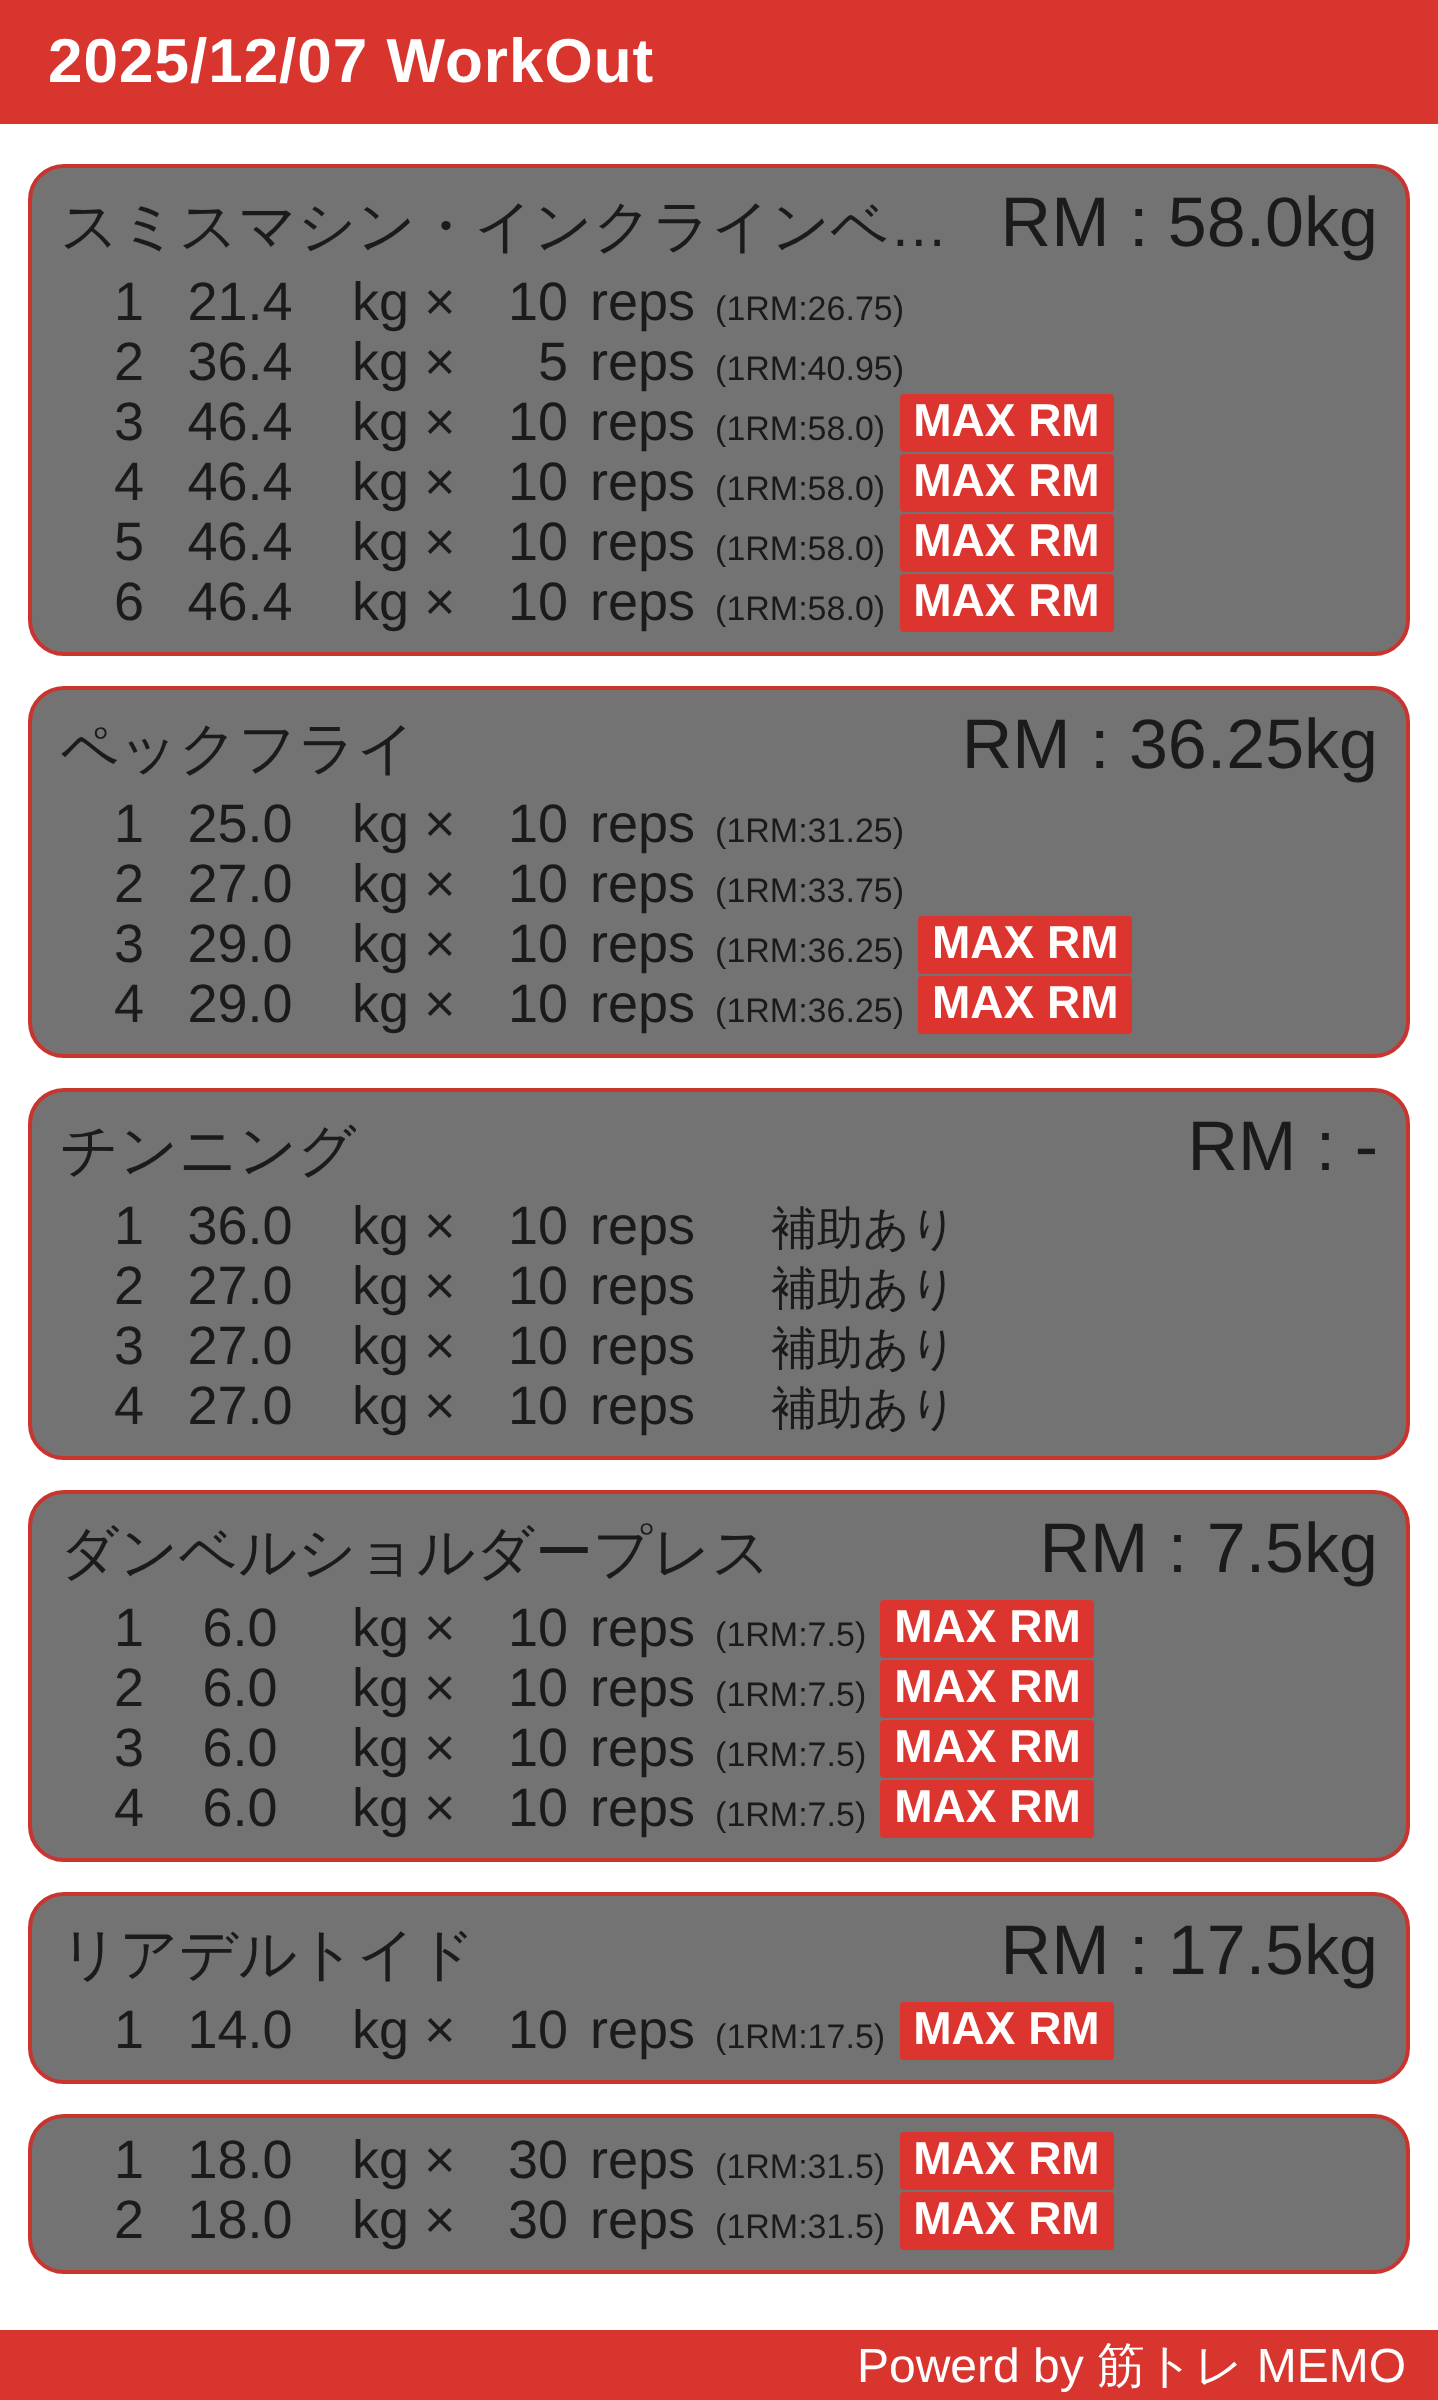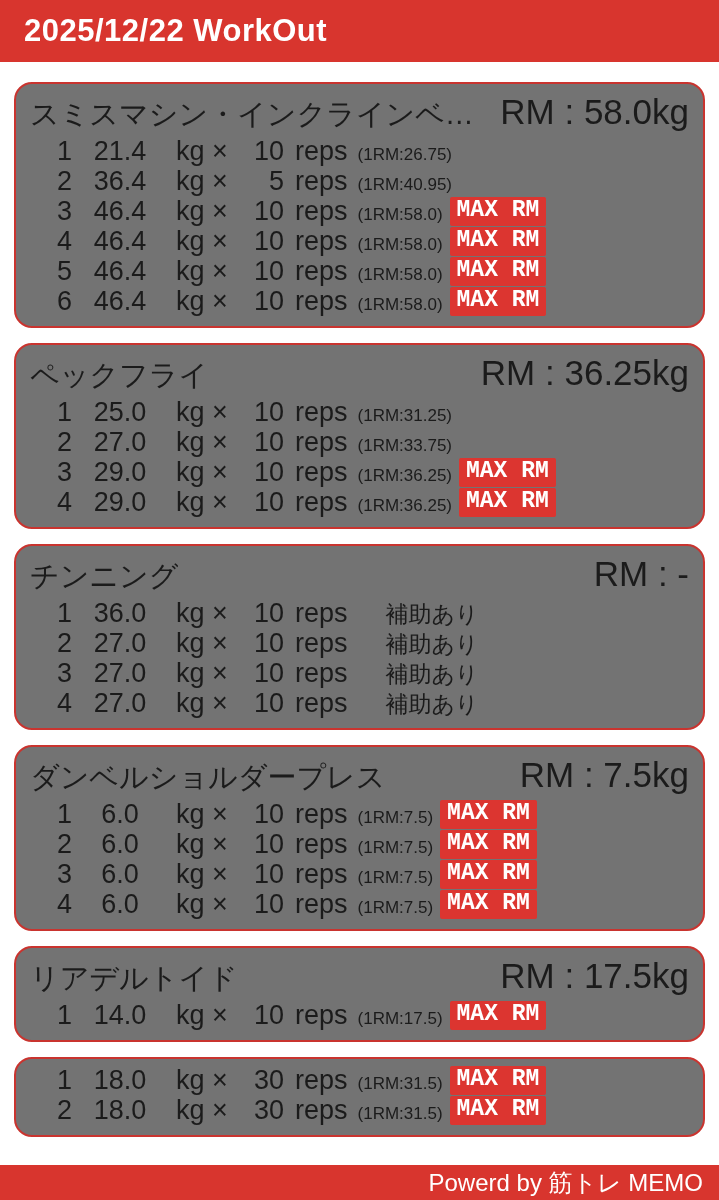--- a/index.html
+++ b/index.html
@@ -107,7 +107,7 @@
 <body>
 
 <header class="app-header">
-  <span class="title">2025/12/22 WorkOut</span>
+  <span class="title">2025/12/07 WorkOut</span>
 </header>
 
 <main>

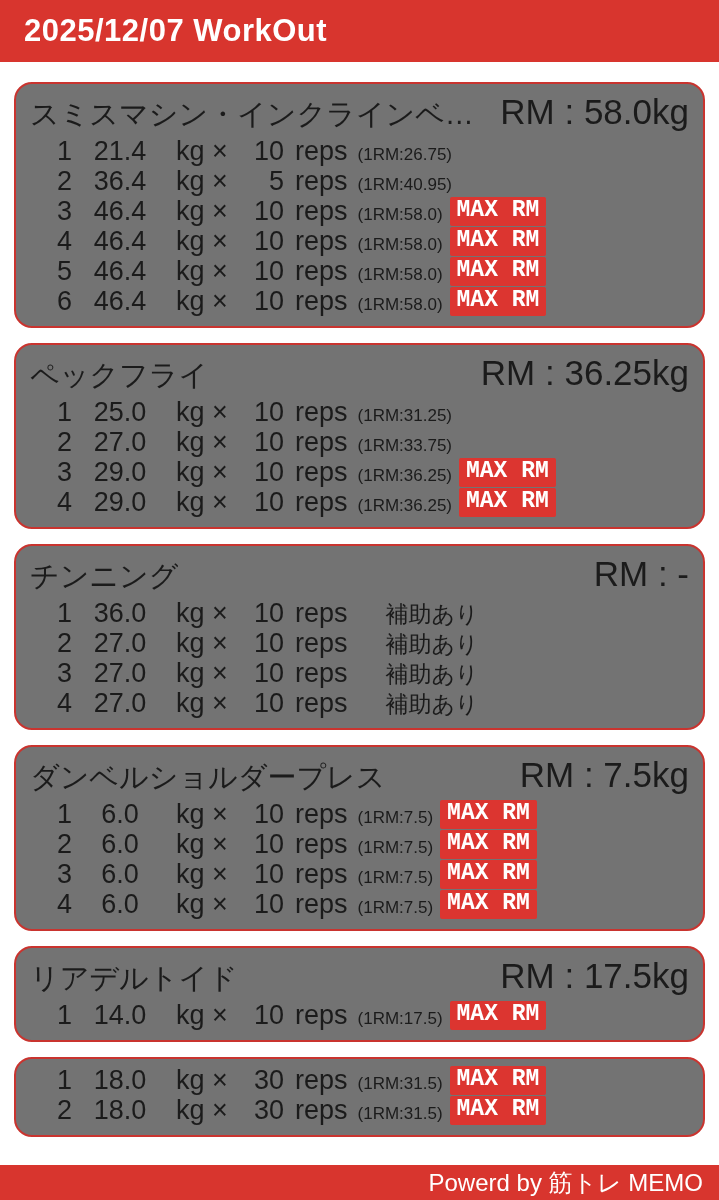--- a/index.html
+++ b/index.html
@@ -87,7 +87,6 @@
     line-height:27px;
     align-self:center;
     white-space:nowrap;
-    font-family:Liberation Mono, monospace;
   }
   .app-footer{
     background:var(--accent);

